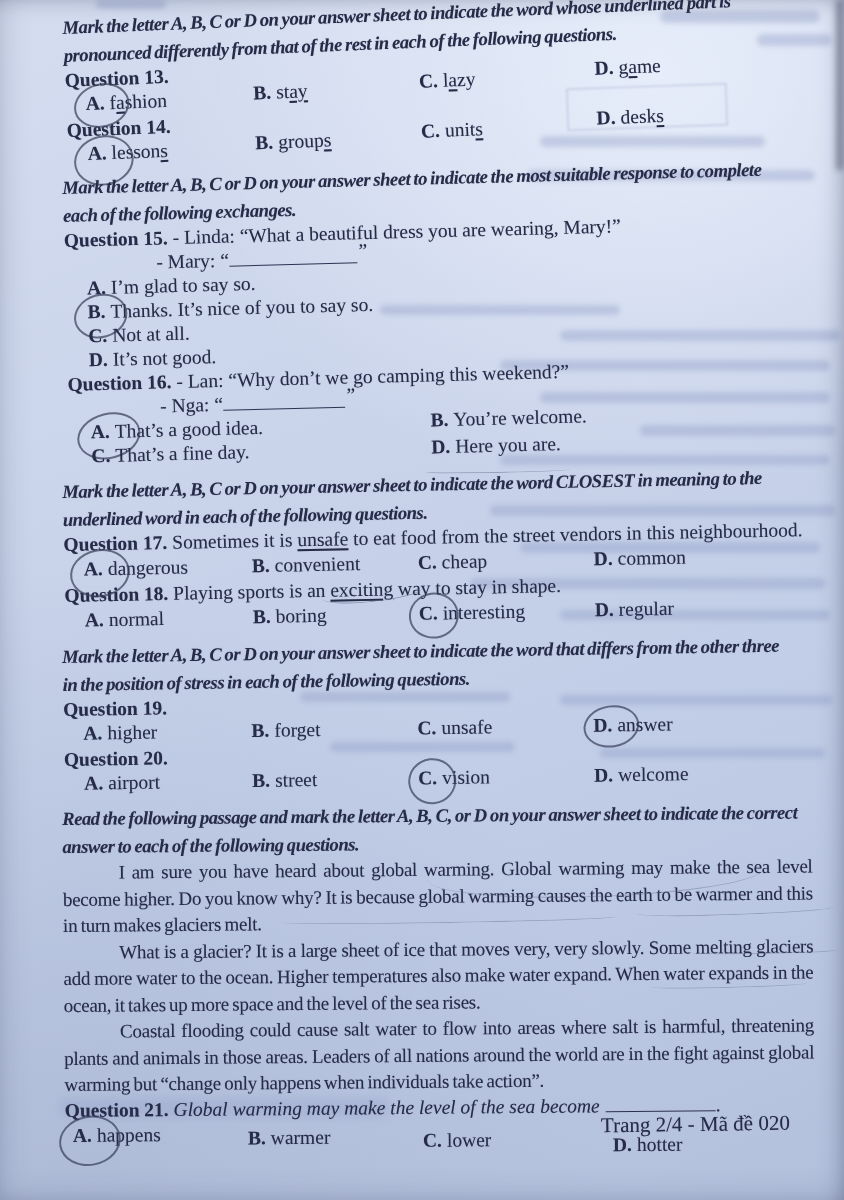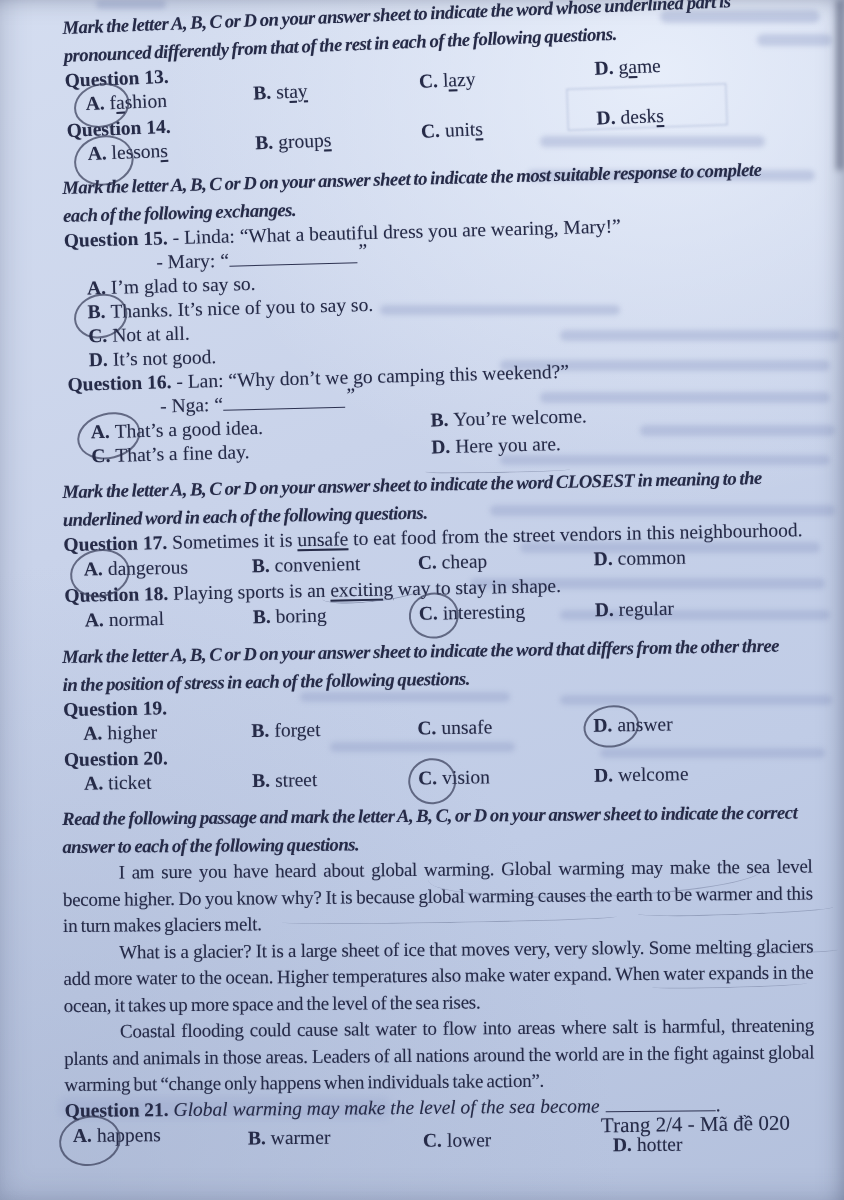--- a/index.html
+++ b/index.html
@@ -162,7 +162,7 @@
       </div>
       <div class="qlabel">Question 20.</div>
       <div class="row4">
-        <span class="opt"><b>A.</b><span>ticket</span></span>
+        <span class="opt"><b>A.</b><span>airport</span></span>
         <span class="opt"><b>B.</b><span>street</span></span>
         <span class="opt"><i class="circ" style="left:-10px;top:-8px;width:44px;height:42px;transform:rotate(-6deg);"></i><b>C.</b><span>vision</span></span>
         <span class="opt"><b>D.</b><span>welcome</span></span>

